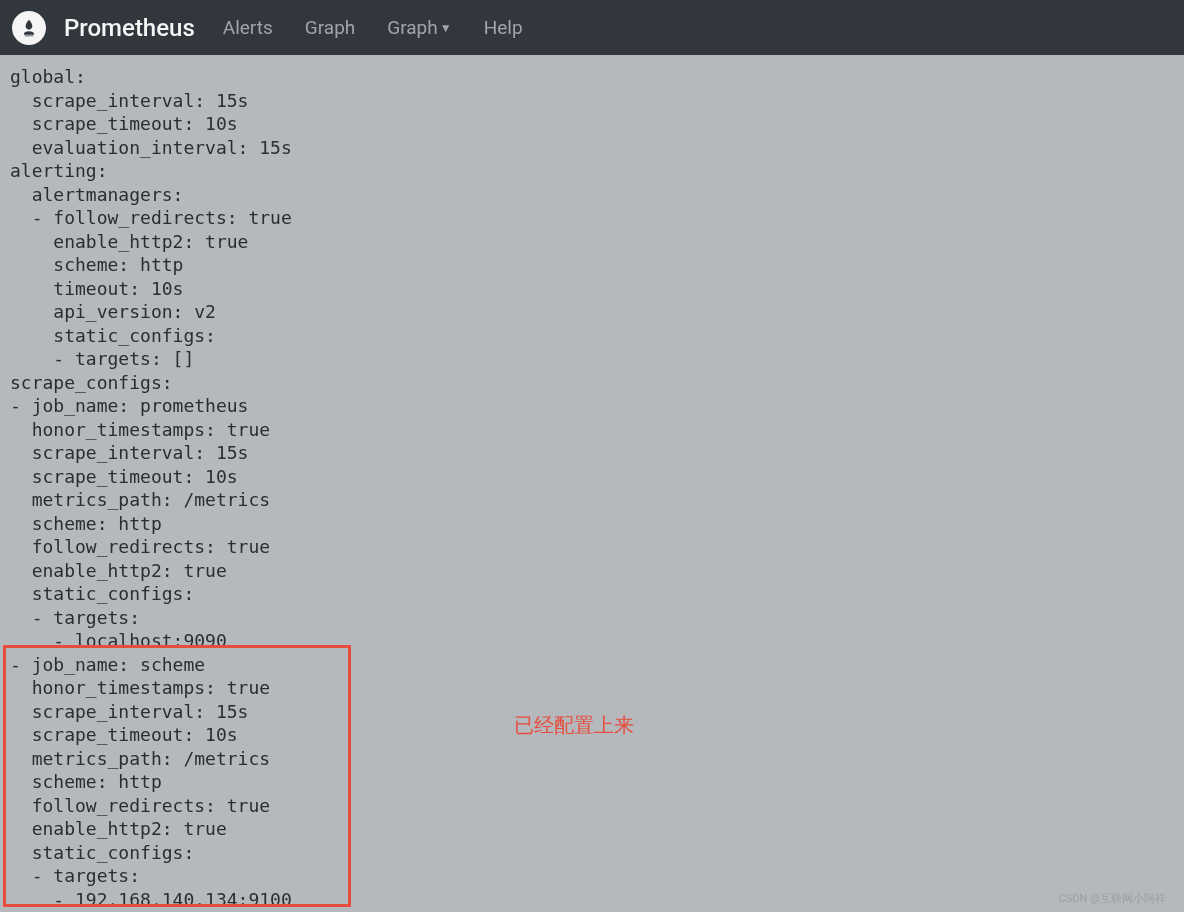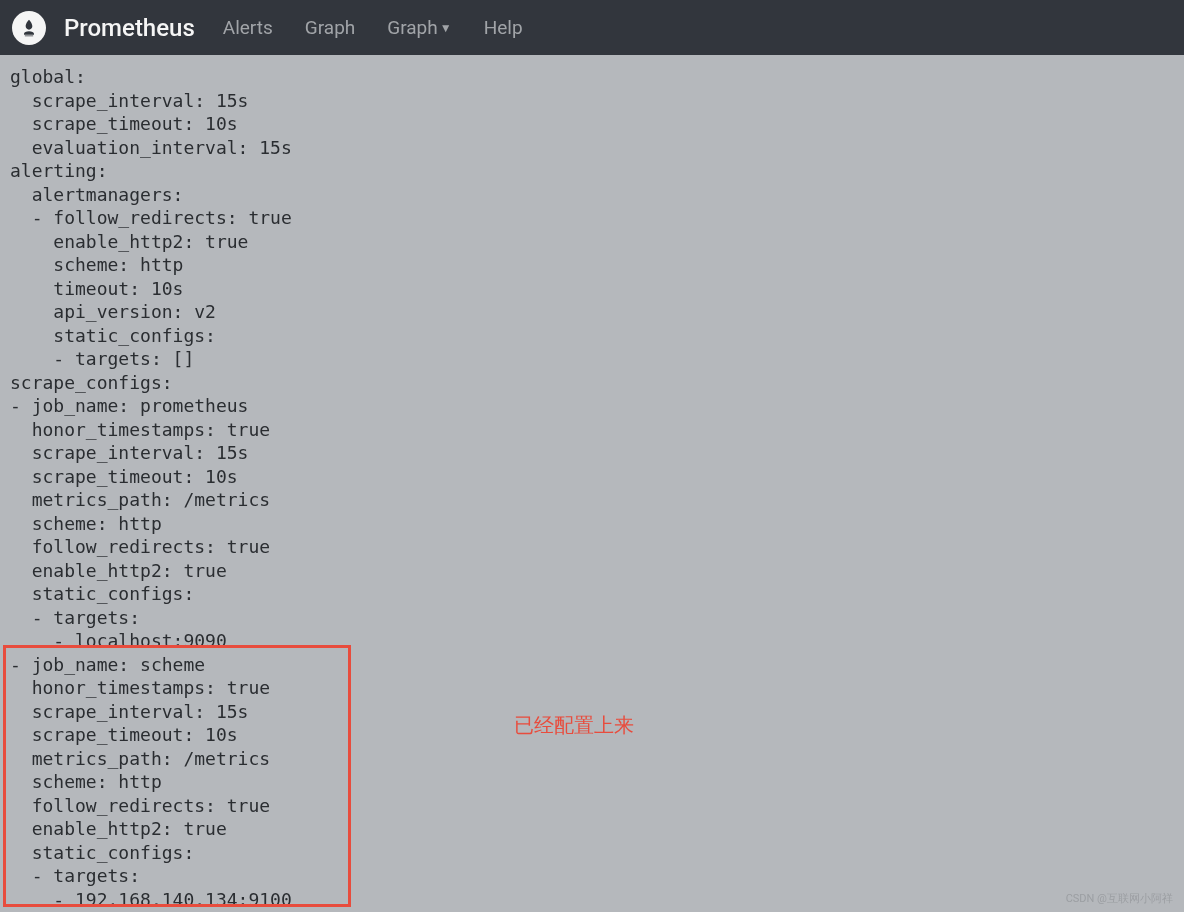--- a/index.html
+++ b/index.html
@@ -91,7 +91,7 @@
     }
     .watermark {
       position: absolute;
-      right: 11px;
+      right: 18px;
       bottom: 6px;
       color: #8a8d91;
       font-size: 11px;

